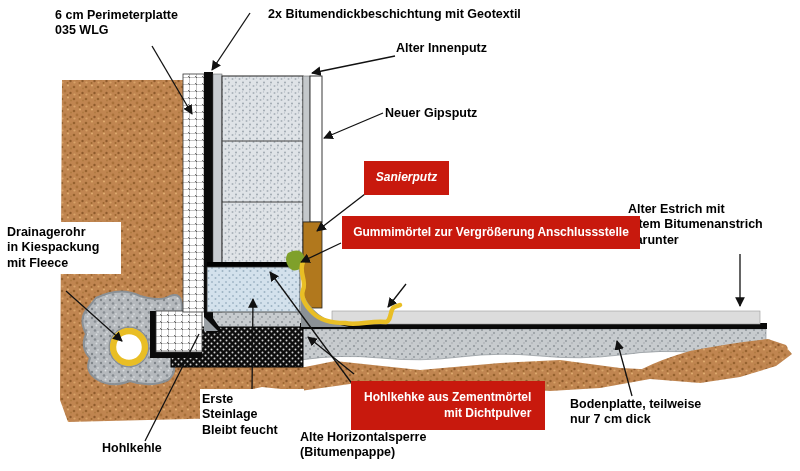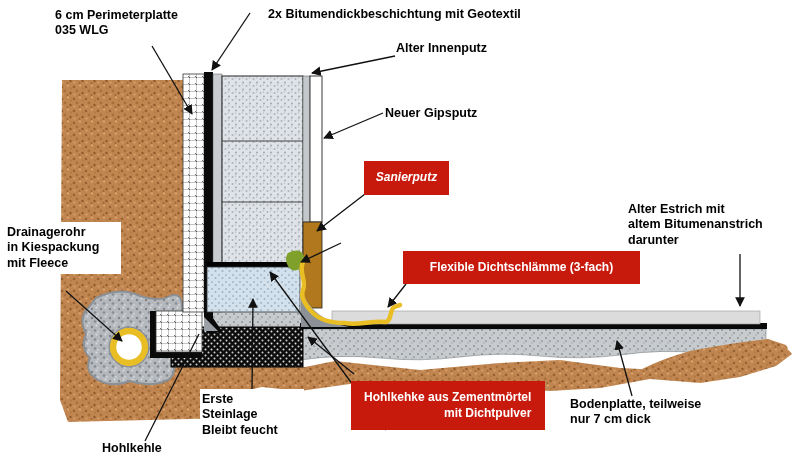--- a/index.html
+++ b/index.html
@@ -185,6 +185,7 @@
 
   <div class="callout" style="left:364px;top:161px;width:85px;height:34px;font-style:italic;">Sanierputz</div>
 
+  <div class="callout" style="left:342px;top:216px;width:298px;height:33px;">Gummimörtel zur Vergrößerung Anschlussstelle</div>
 
   <div class="callout" style="left:403px;top:251px;width:237px;height:33px;">Flexible Dichtschlämme (3-fach)</div>
 

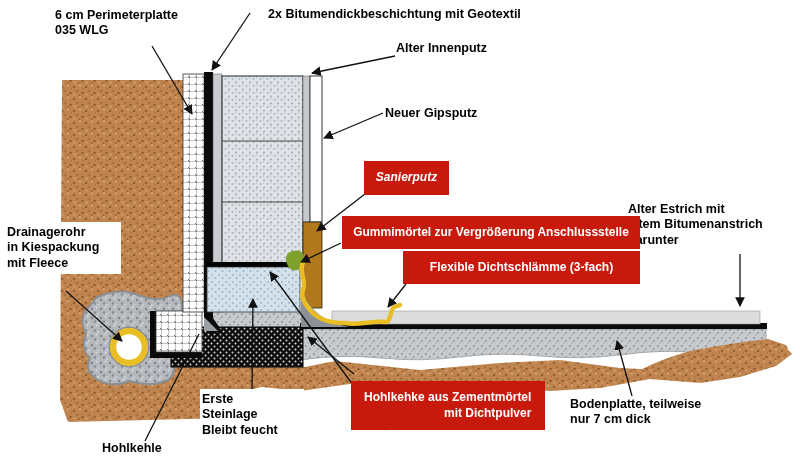--- a/index.html
+++ b/index.html
@@ -187,7 +187,6 @@
 
   <div class="callout" style="left:342px;top:216px;width:298px;height:33px;">Gummimörtel zur Vergrößerung Anschlussstelle</div>
 
-  <div class="callout" style="left:403px;top:251px;width:237px;height:33px;">Flexible Dichtschlämme (3-fach)</div>
 
   <div class="callout leftalign" style="left:351px;top:372px;width:194px;height:49px;">Hohlkehke aus Zementmörtel
 mit Dichtpulver</div>

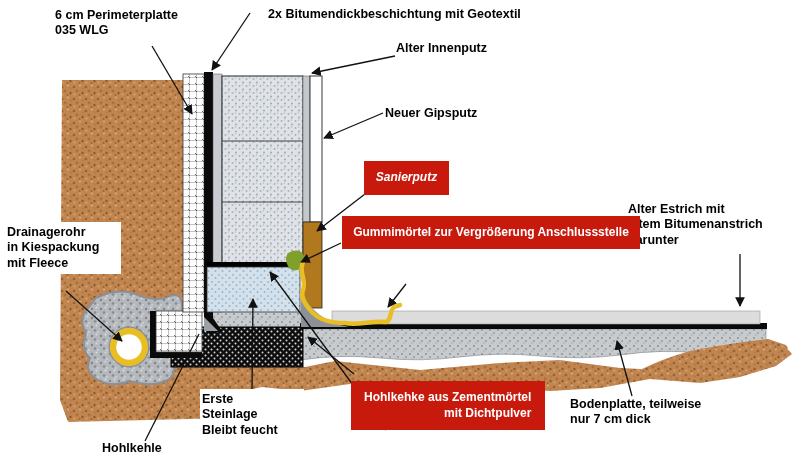--- a/index.html
+++ b/index.html
@@ -180,6 +180,8 @@
 Steinlage
 Bleibt feucht</div>
 
+  <div class="lbl center" style="left:300px;top:430px;width:165px;">Alte Horizontalsperre
+(Bitumenpappe)</div>
 
   <div class="lbl" style="left:102px;top:441px;">Hohlkehle</div>
 

